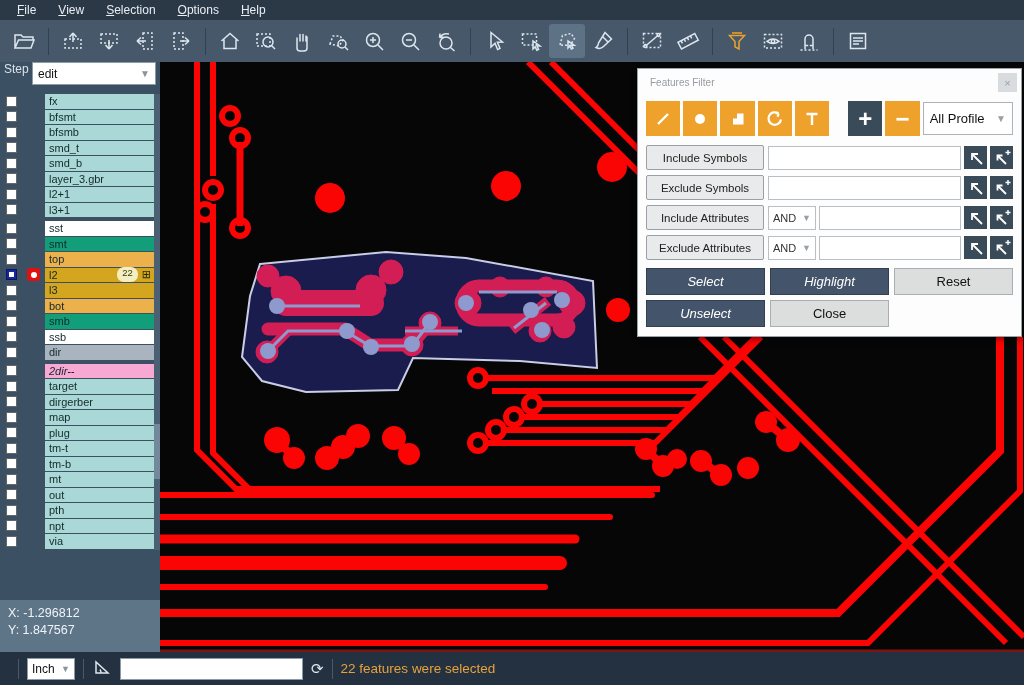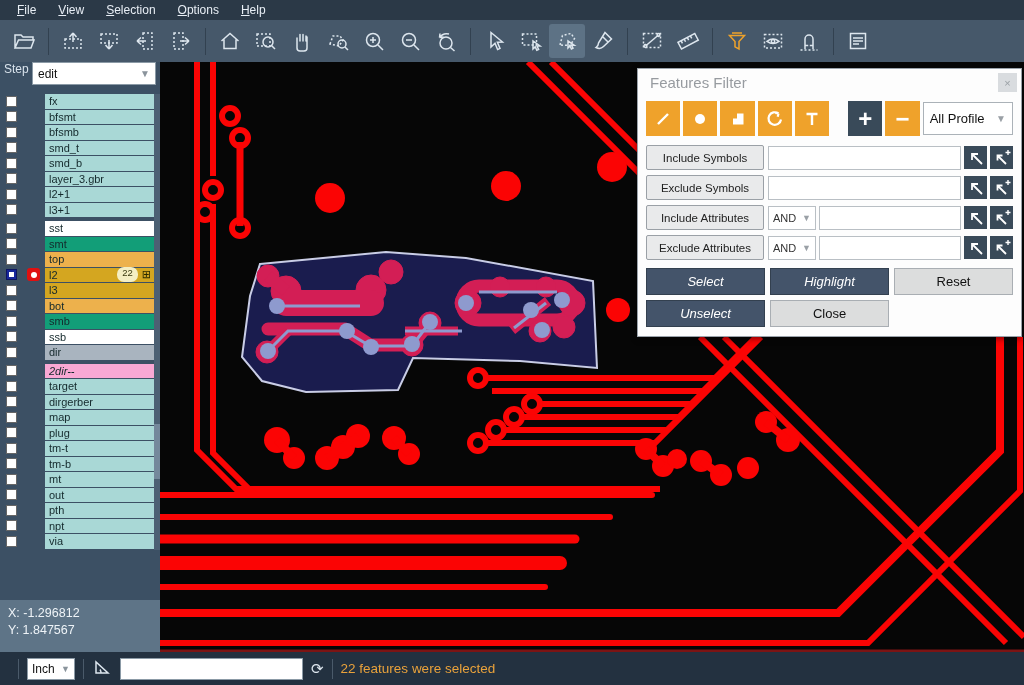--- a/index.html
+++ b/index.html
@@ -61,7 +61,7 @@
   .dialog { position:absolute; left:637px; top:68px; width:385px; height:269px; background:#fdfdfd;
             border:1px solid #9aa2aa; box-shadow:0 2px 6px rgba(0,0,0,.45); }
   .dlg-title { height:27px; display:flex; align-items:center; padding:0 4px 0 12px; }
-  .dlg-title-text { color:#979ba0; font-size:15px; flex:1; }
+  .dlg-title-text { color:#979ba0; font-size:10px; flex:1; }
   .dlg-close { width:19px; height:19px; background:#d9dcdf; color:#9aa0a5; font-size:11px;
                display:flex; align-items:center; justify-content:center; }
   .dlg-body { padding:5px 8px 8px 8px; }

